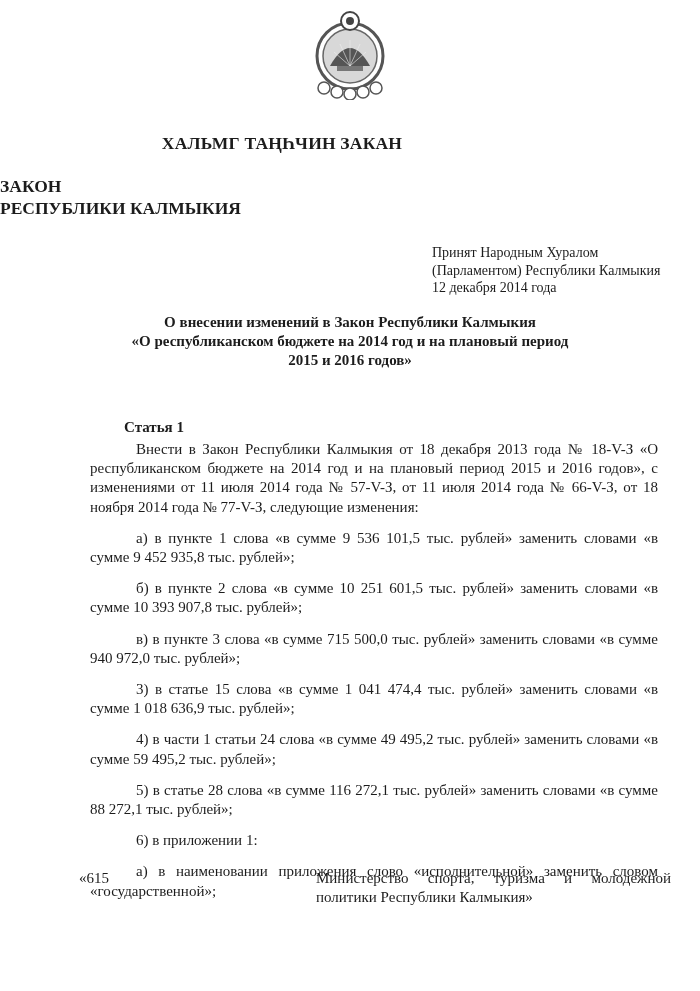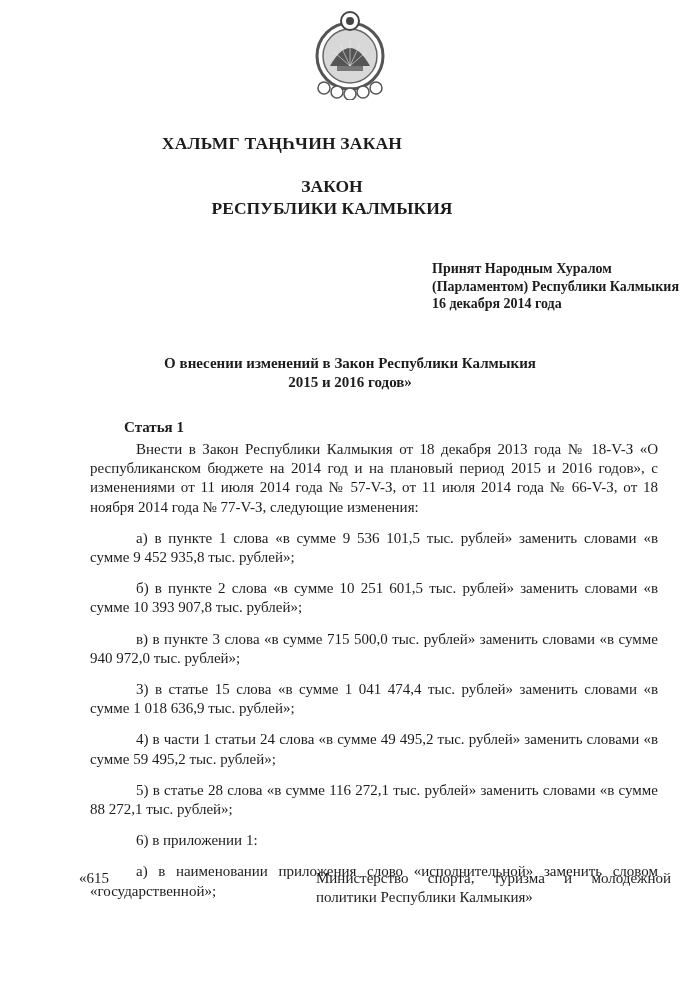--- a/index.html
+++ b/index.html
@@ -11,8 +11,8 @@
     .emblem { position: absolute; left: 310px; top: 8px; width: 80px; height: 92px; }
     .title-kalm { position: absolute; top: 133px; left: 0; width: 564px; text-align: center;
       font-weight: bold; font-size: 17.5px; letter-spacing: 0.2px; }
-    .title-law { position: absolute; top: 175px; left: 0; width: 632px; text-align: center;
-      font-weight: bold; font-size: 17.5px; line-height: 22px; margin-left: 16px; }
+    .title-law { position: absolute; top: 175px; left: 0; width: 632px; text-align: left;
+      font-weight: bold; font-size: 17.5px; line-height: 22px; }
     .adopted { position: absolute; left: 432px; top: 260px; font-size: 14px; line-height: 17.5px; font-weight: bold; }
     .doc-heading { position: absolute; top: 313px; left: 100px; width: 500px; text-align: center;
       font-weight: bold; font-size: 15px; line-height: 19px; margin-top: 41px; }

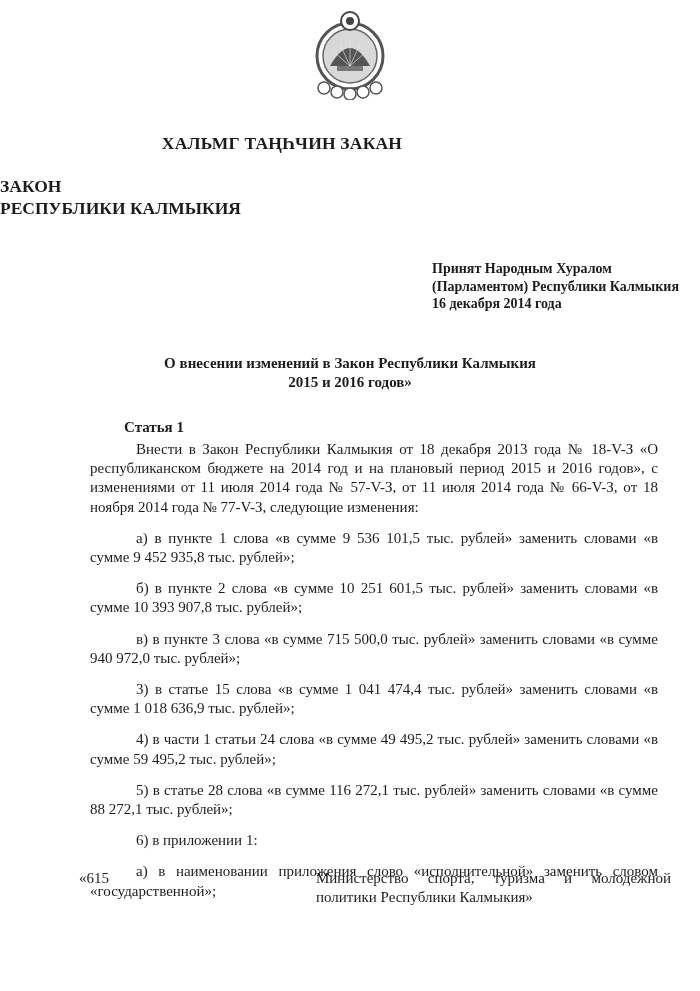--- a/index.html
+++ b/index.html
@@ -13,7 +13,7 @@
       font-weight: bold; font-size: 17.5px; letter-spacing: 0.2px; }
     .title-law { position: absolute; top: 175px; left: 0; width: 632px; text-align: left;
       font-weight: bold; font-size: 17.5px; line-height: 22px; }
-    .adopted { position: absolute; left: 432px; top: 260px; font-size: 14px; line-height: 17.5px; font-weight: bold; }
+    .adopted { position: absolute; left: 432px; top: 244px; font-size: 14px; line-height: 17.5px; }
     .doc-heading { position: absolute; top: 313px; left: 100px; width: 500px; text-align: center;
       font-weight: bold; font-size: 15px; line-height: 19px; margin-top: 41px; }
     .article-title { position: absolute; top: 387px; left: 124px; font-weight: bold; font-size: 15px; margin-top: 32px; }

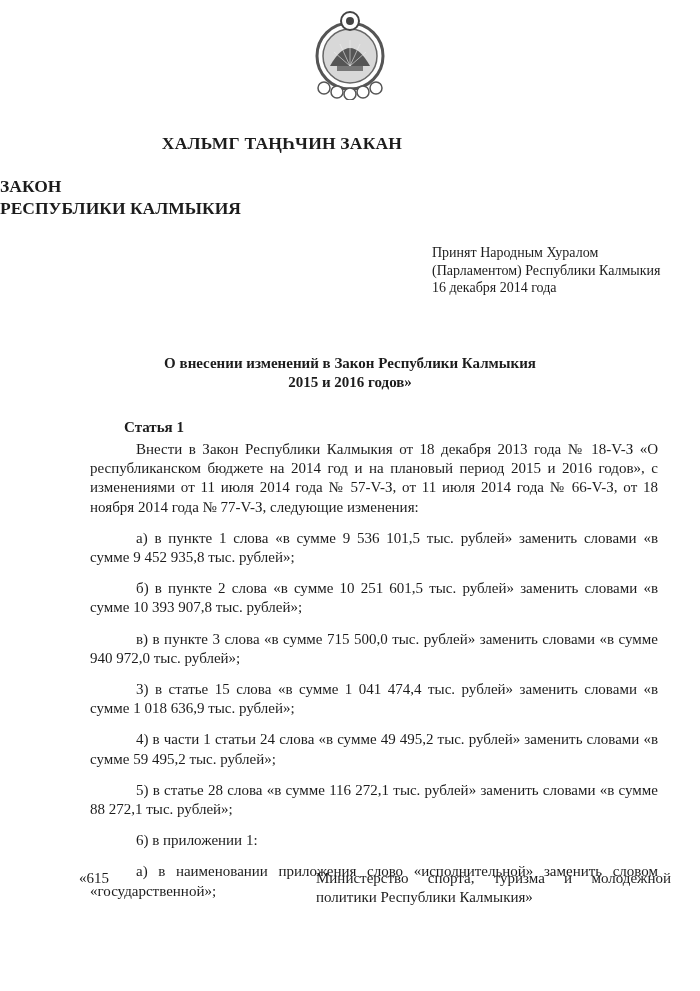--- a/index.html
+++ b/index.html
@@ -63,7 +63,7 @@
 <div class="adopted">
   <div>Принят Народным Хуралом</div>
   <div>(Парламентом) Республики Калмыкия</div>
-  <div>16 декабря 2014 года</div>
+  <div>12 декабря 2014 года</div>
 </div>
 
 <div class="doc-heading">

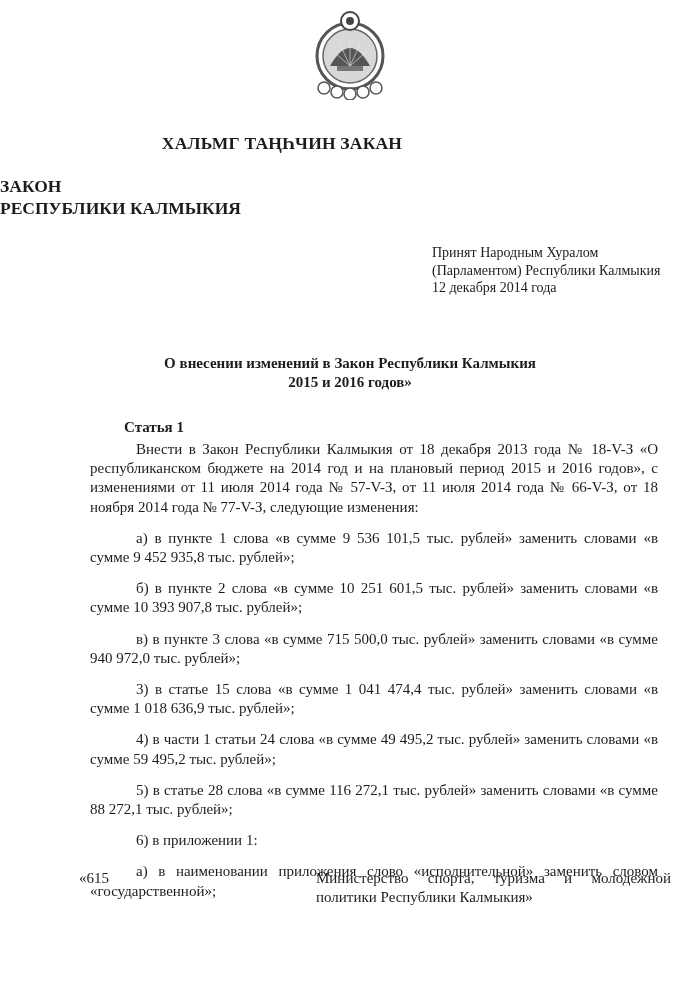--- a/index.html
+++ b/index.html
@@ -15,7 +15,7 @@
       font-weight: bold; font-size: 17.5px; line-height: 22px; }
     .adopted { position: absolute; left: 432px; top: 244px; font-size: 14px; line-height: 17.5px; }
     .doc-heading { position: absolute; top: 313px; left: 100px; width: 500px; text-align: center;
-      font-weight: bold; font-size: 15px; line-height: 19px; margin-top: 41px; }
+      font-weight: bold; font-size: 15px; line-height: 19px; }
     .article-title { position: absolute; top: 387px; left: 124px; font-weight: bold; font-size: 15px; margin-top: 32px; }
     .body-text { position: absolute; left: 78px; top: 428px; width: 592px; font-size: 15px; line-height: 19.2px;
       text-align: justify; }

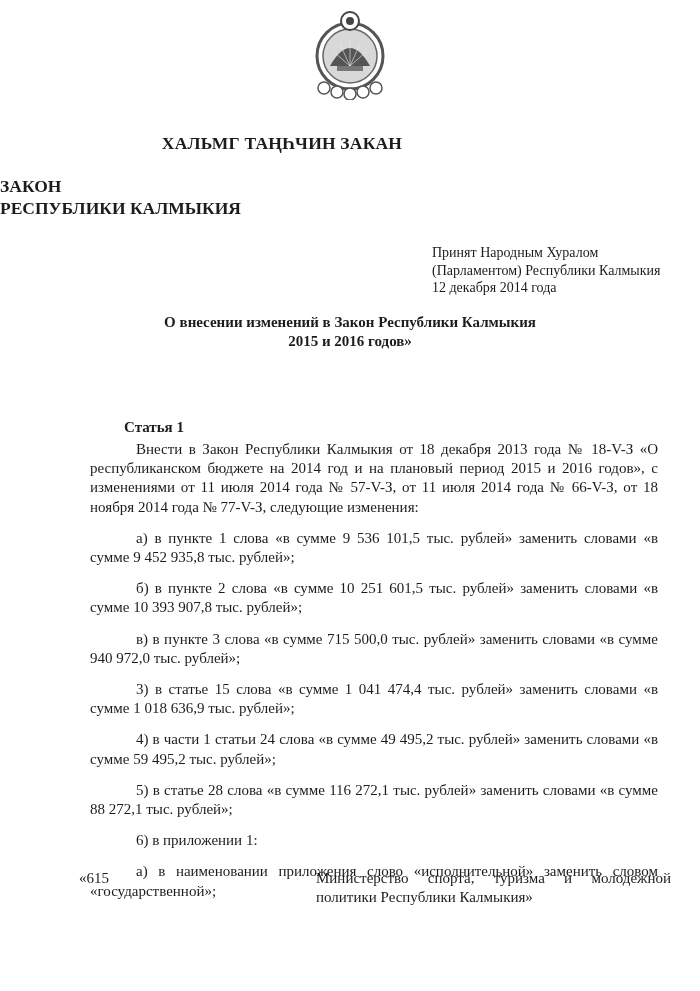--- a/index.html
+++ b/index.html
@@ -68,6 +68,7 @@
 
 <div class="doc-heading">
   <div>О внесении изменений в Закон Республики Калмыкия</div>
+  <div>«О республиканском бюджете на 2014 год и на плановый период</div>
   <div>2015 и 2016 годов»</div>
 </div>
 

